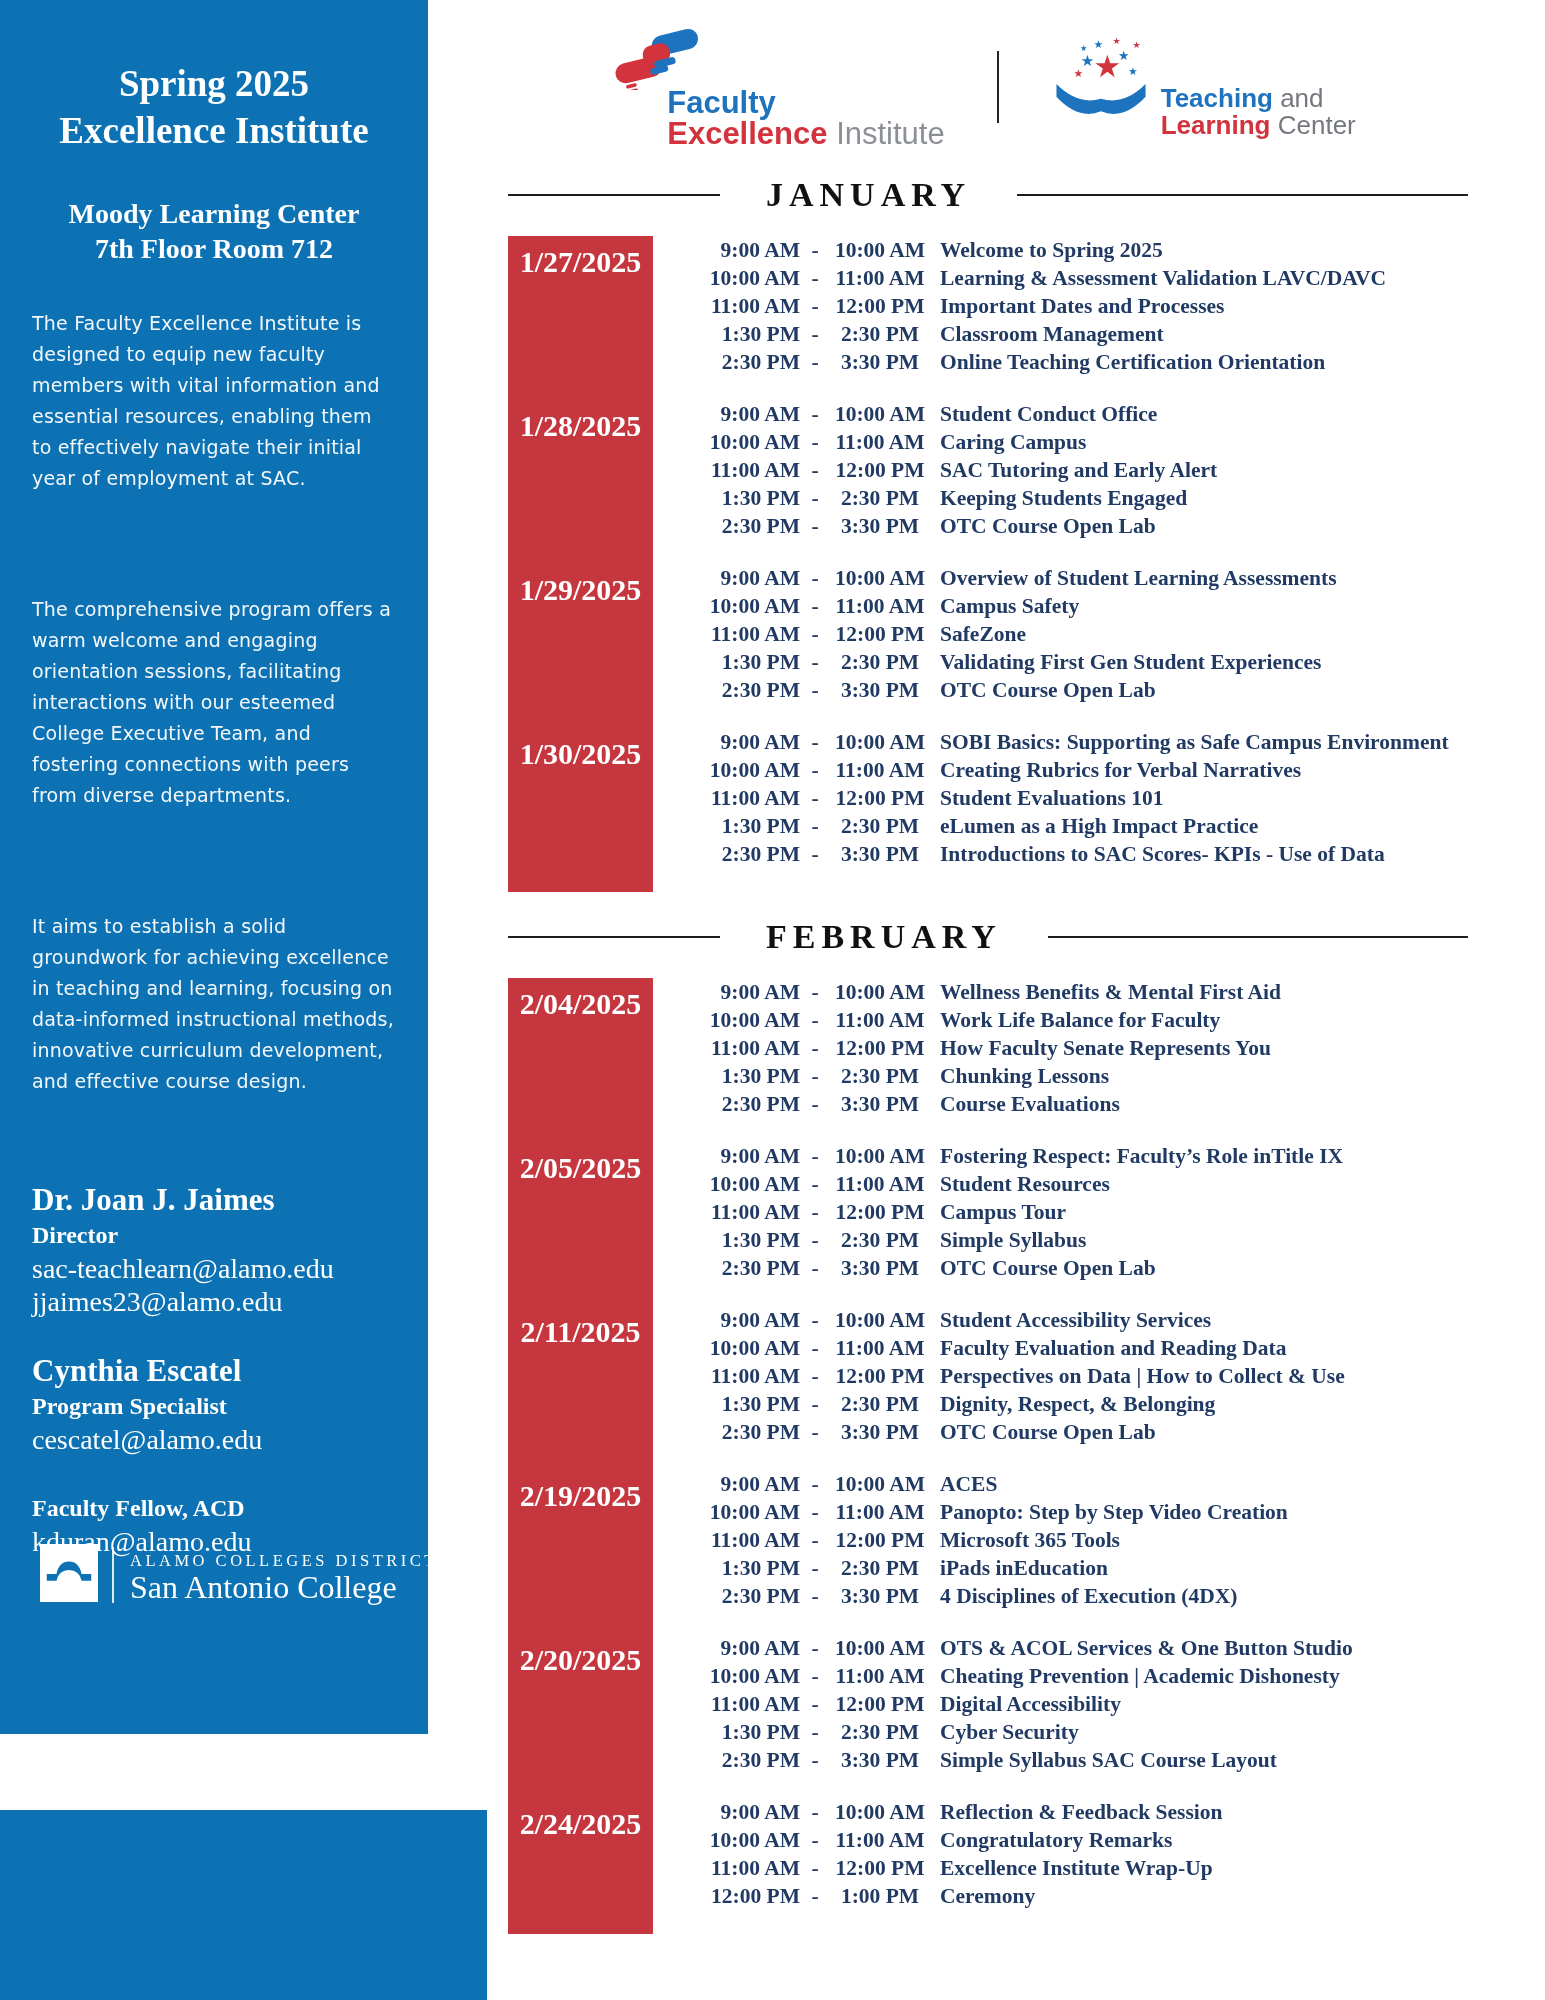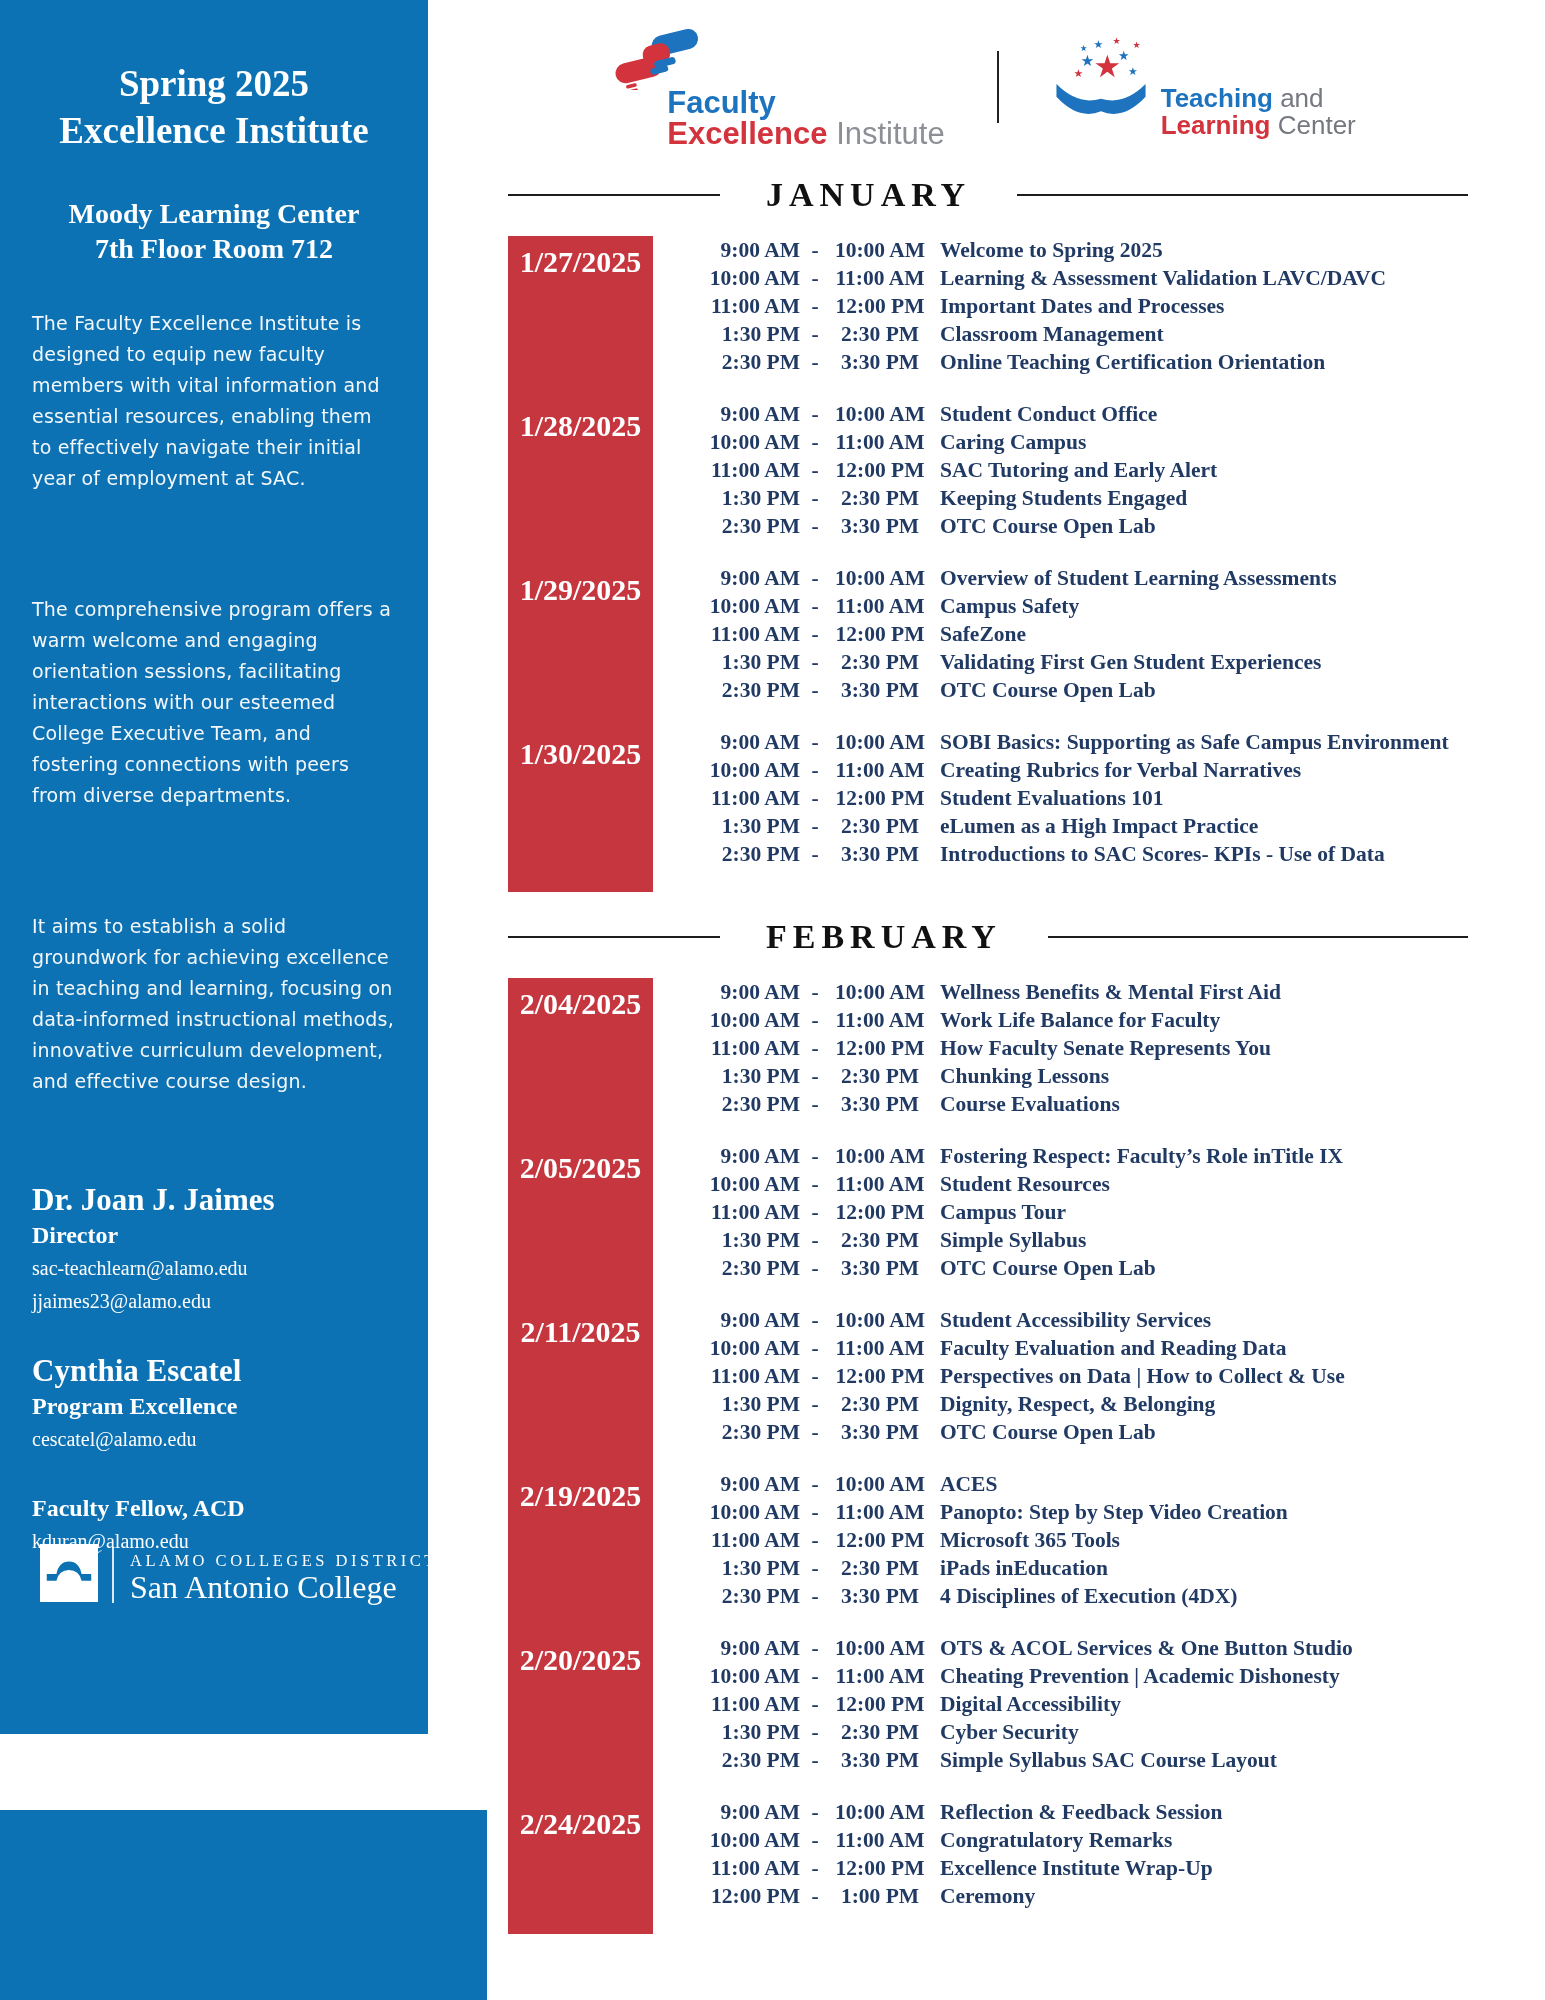--- a/index.html
+++ b/index.html
@@ -22,7 +22,7 @@
   .contact.first{margin-top:85px;}
   .contact-name{font-size:31px; line-height:36px; font-weight:700;}
   .contact-role{font-size:24px; line-height:34px; font-weight:700;}
-  .contact-email{font-size:20px; line-height:33px; font-weight:400;}
+  .contact-email{font-size:28px; line-height:33px; font-weight:400;}
   .sb-footer{position:absolute; left:40px; bottom:128px; display:flex; align-items:center; z-index:2;}
   .sb-footer-divider{width:2px; height:56px; background:rgba(255,255,255,.85); margin:0 16px 0 14px;}
   .district-line{font-size:16.5px; letter-spacing:3.5px; line-height:24px; white-space:nowrap;}

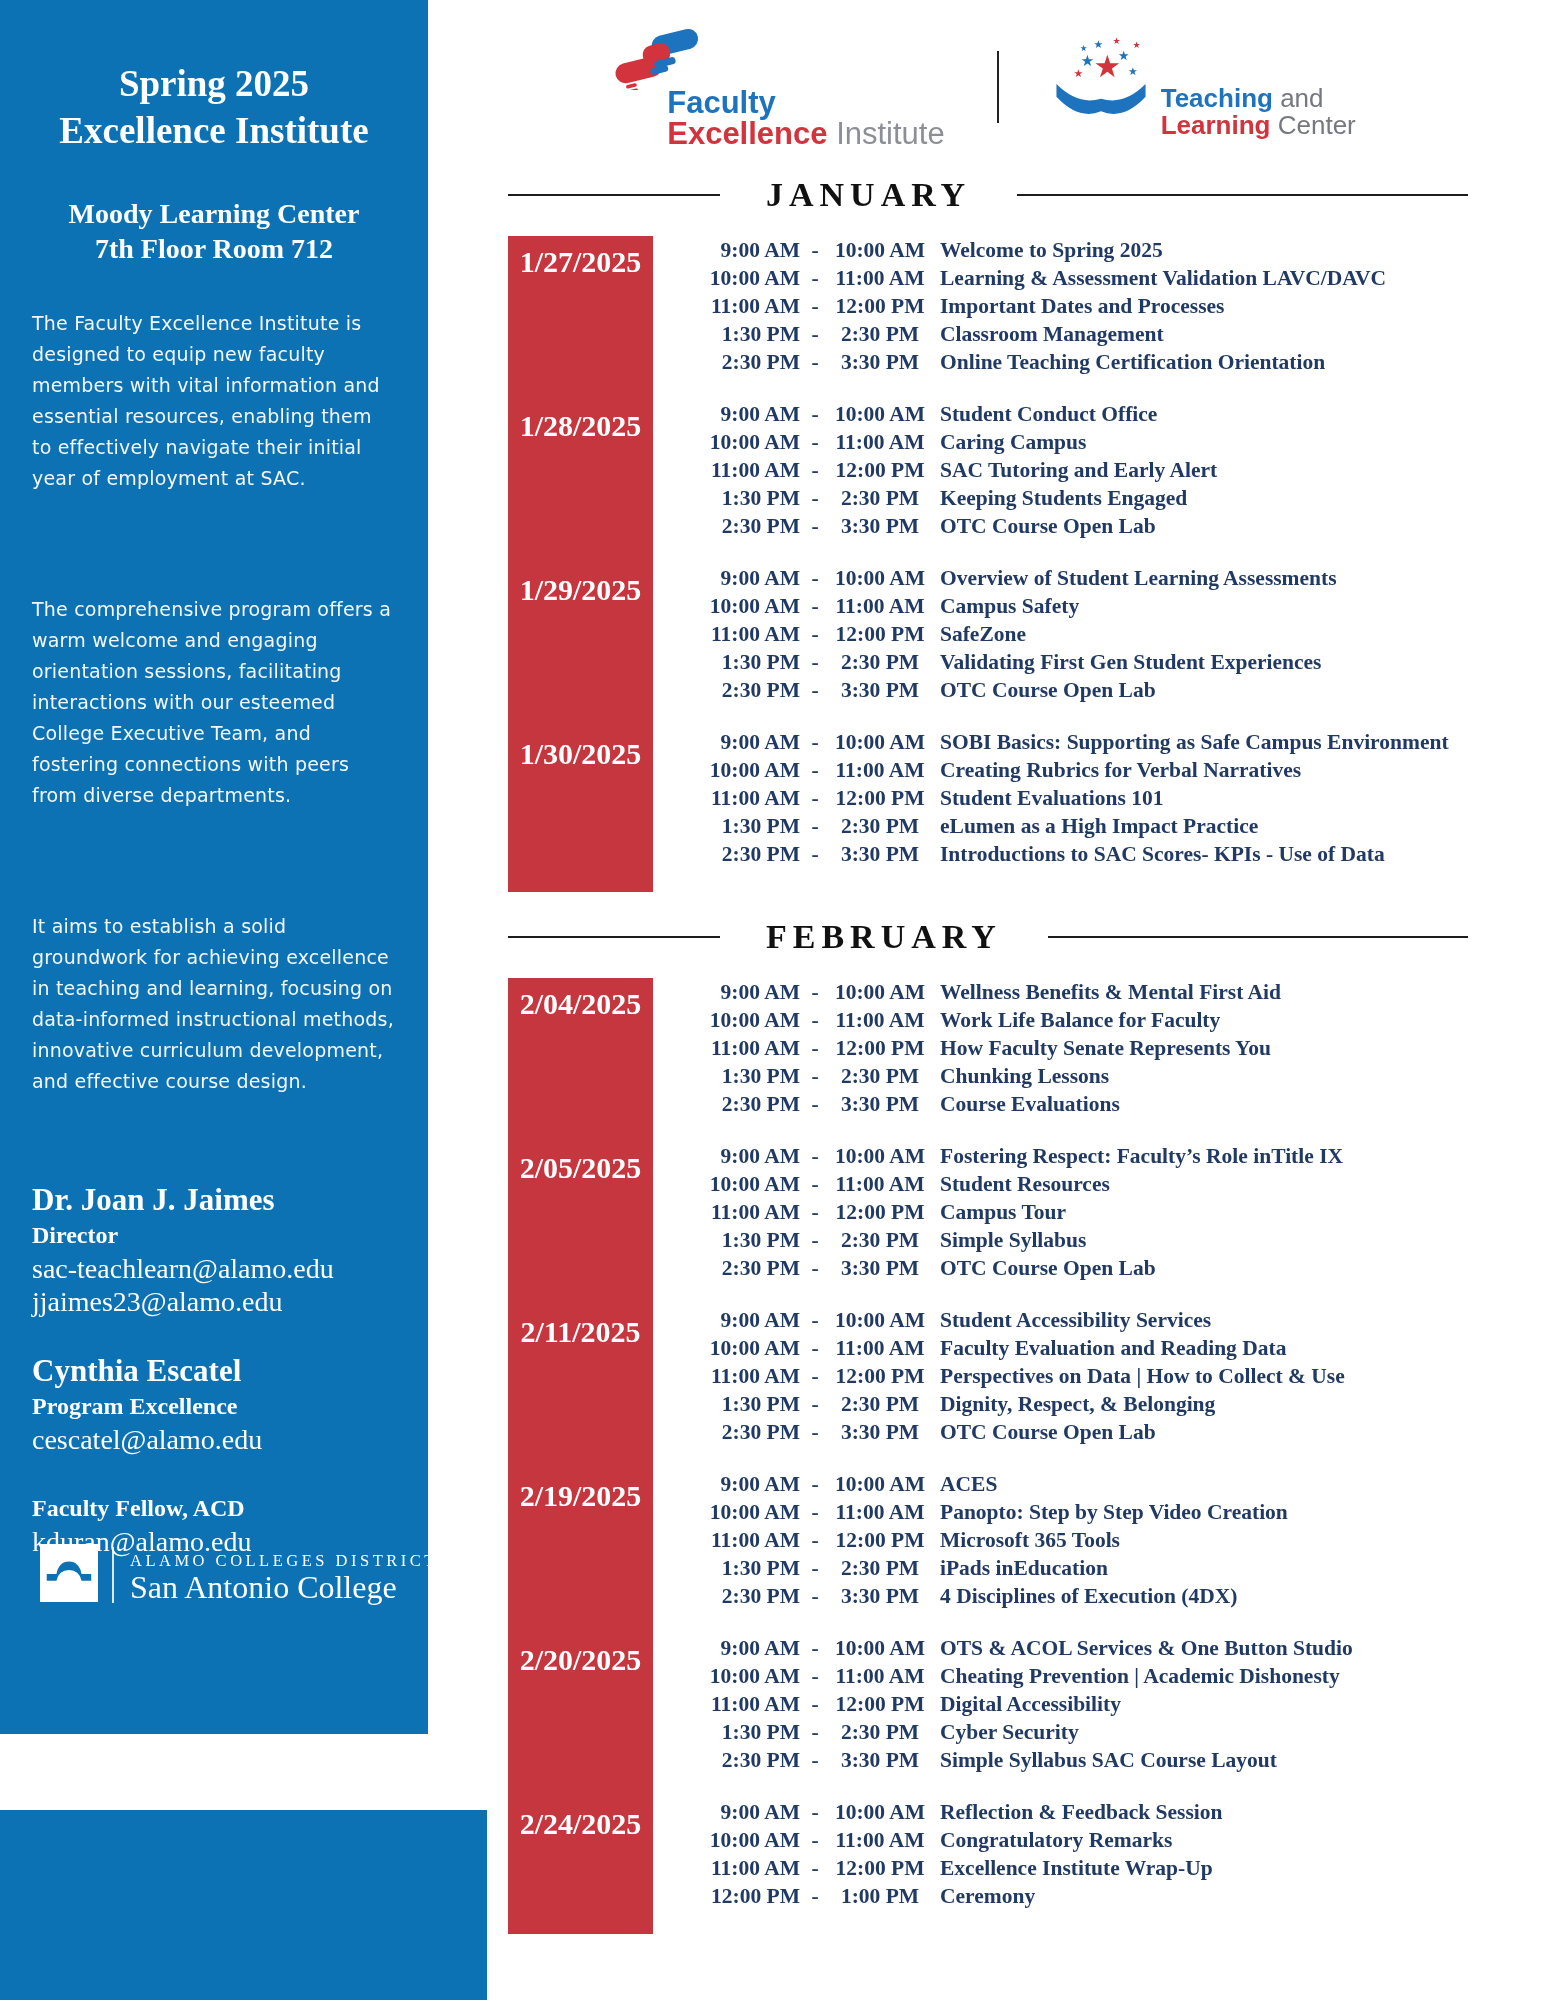--- a/index.html
+++ b/index.html
@@ -87,7 +87,7 @@
     </div>
     <div class="contact">
       <div class="contact-name">Cynthia Escatel</div>
-      <div class="contact-role">Program Excellence</div>
+      <div class="contact-role">Program Specialist</div>
       <div class="contact-email">cescatel@alamo.edu</div>
     </div>
     <div class="contact">

